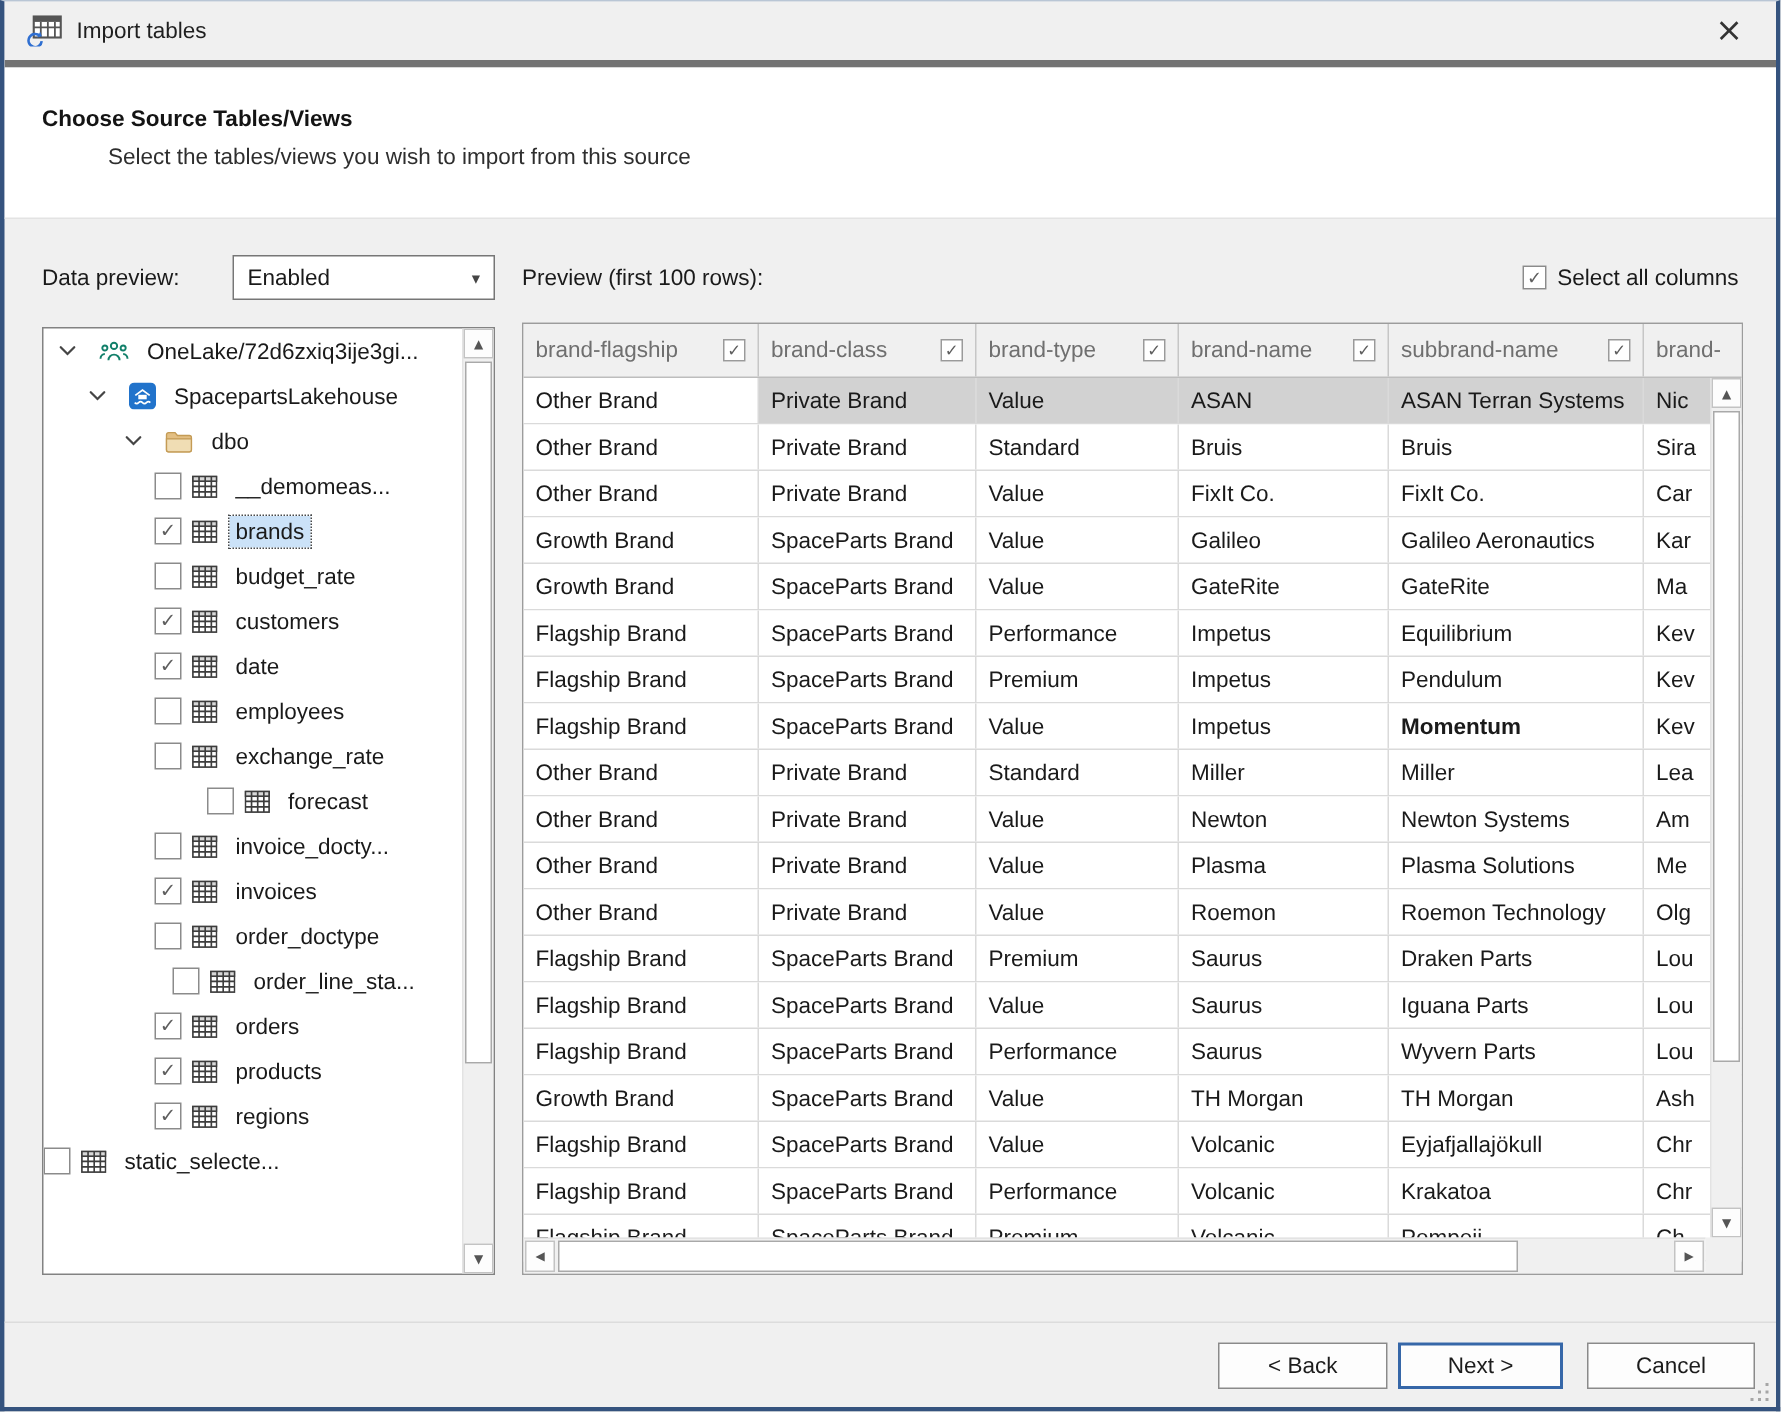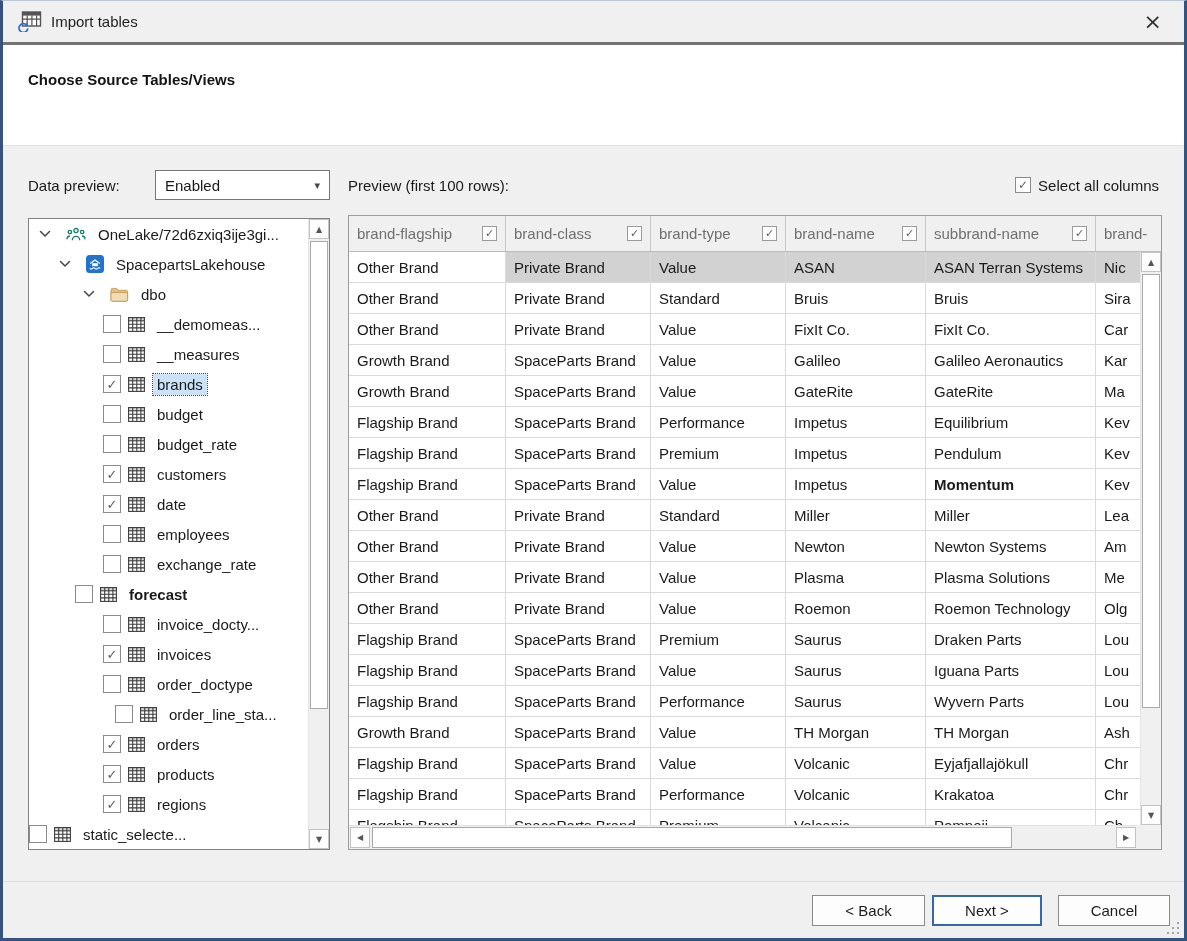--- a/index.html
+++ b/index.html
@@ -14,7 +14,7 @@
   }
   
   .titlebar{height:44px;flex:0 0 auto;display:flex;align-items:center;
-    padding:0 14px;background:#f0f0f0;border-bottom:3px solid #737373;}
+    padding:0 14px;background:#f0f0f0;border-bottom:5px solid #737373;}
   .app-icon{display:flex;margin-right:9px;}
   .title-text{font-size:15px;color:#1f1f1f;}
   .close-btn{margin-left:auto;font-size:22px;line-height:1;color:#333;

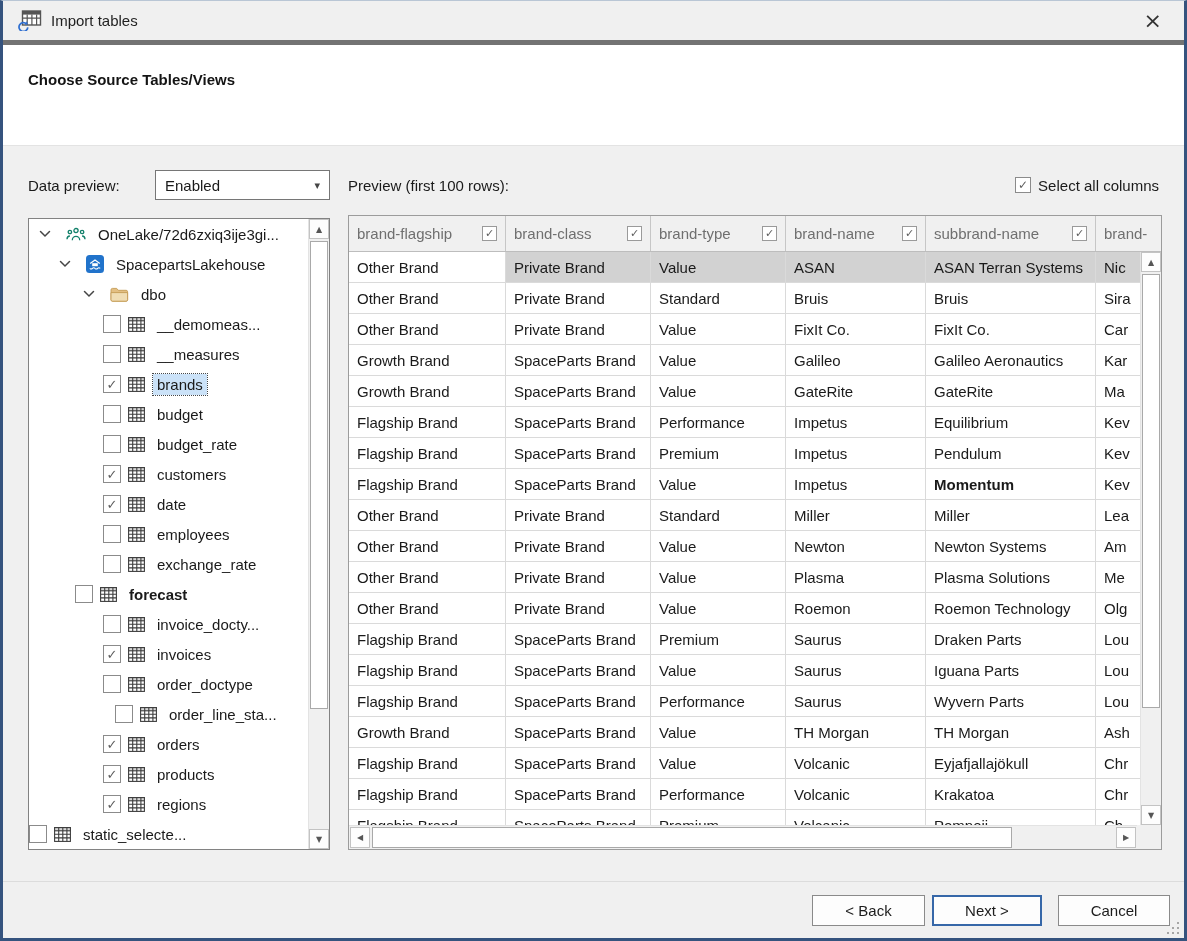--- a/index.html
+++ b/index.html
@@ -109,6 +109,7 @@
 
   <div class="intro">
     <div class="intro-title">Choose Source Tables/Views</div>
+    <div class="intro-sub">Select the tables/views you wish to import from this source</div>
   </div>
 
   <div class="body">

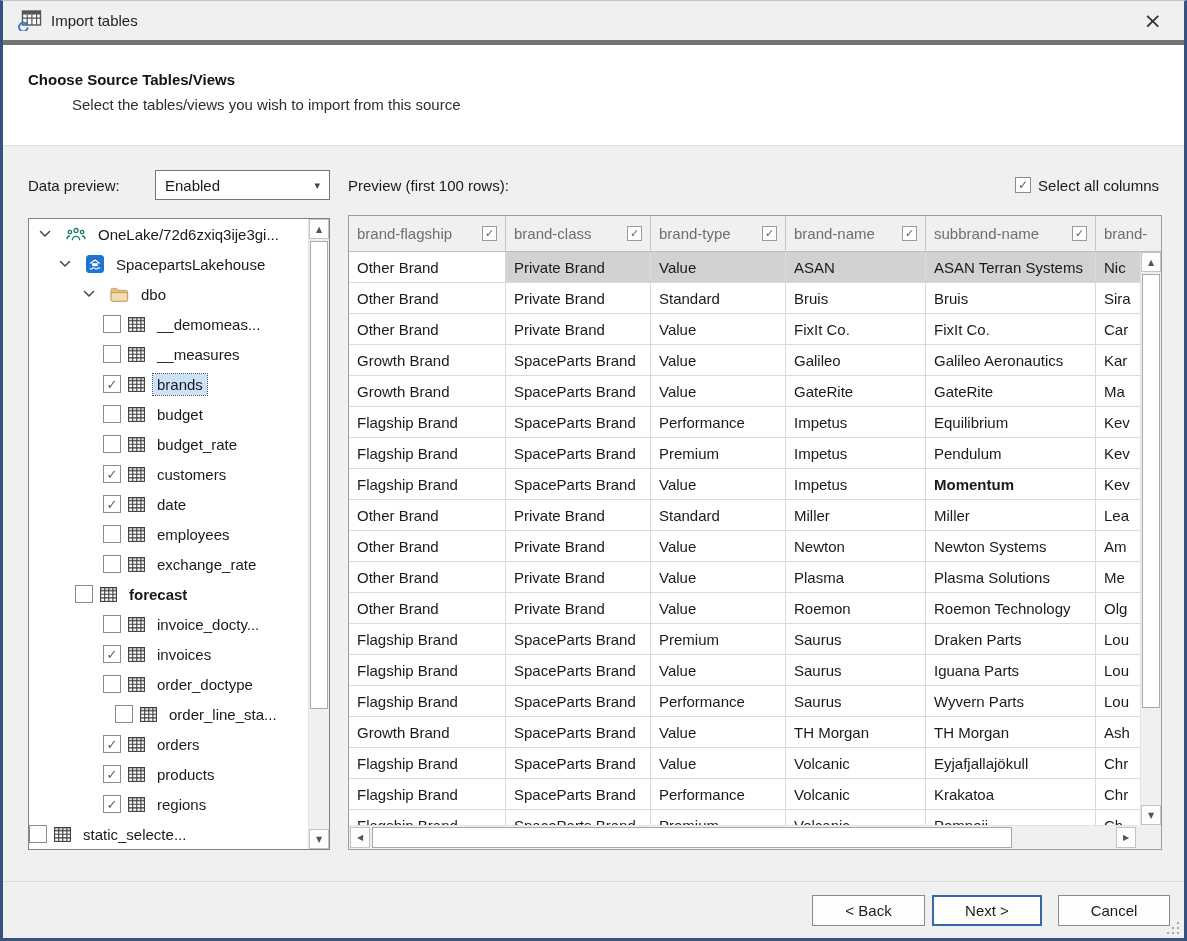--- a/index.html
+++ b/index.html
@@ -184,17 +184,6 @@
               <span class="tree-label">__demomeas...</span>
             </div>
             <div class="tree-row" style="padding-left: 74px;">
-              <span class="cb"></span>
-              <span class="ticon">
-                <svg width="17" height="15" viewBox="0 0 17 15">
-                  <rect x="0.6" y="0.6" width="15.8" height="13.8" fill="#fff" stroke="#3d3d3d" stroke-width="1.1"></rect>
-                  <rect x="0.6" y="0.6" width="15.8" height="3.2" fill="#d8d8d8" stroke="#3d3d3d" stroke-width="1.1"></rect>
-                  <path d="M0.6 7.2h15.8M0.6 10.9h15.8M4.7 0.6v13.8M8.8 0.6v13.8M12.9 0.6v13.8" stroke="#3d3d3d" stroke-width="1.1"></path>
-                </svg>
-              </span>
-              <span class="tree-label">__measures</span>
-            </div>
-            <div class="tree-row" style="padding-left: 74px;">
               <span class="cb">✓</span>
               <span class="ticon">
                 <svg width="17" height="15" viewBox="0 0 17 15">

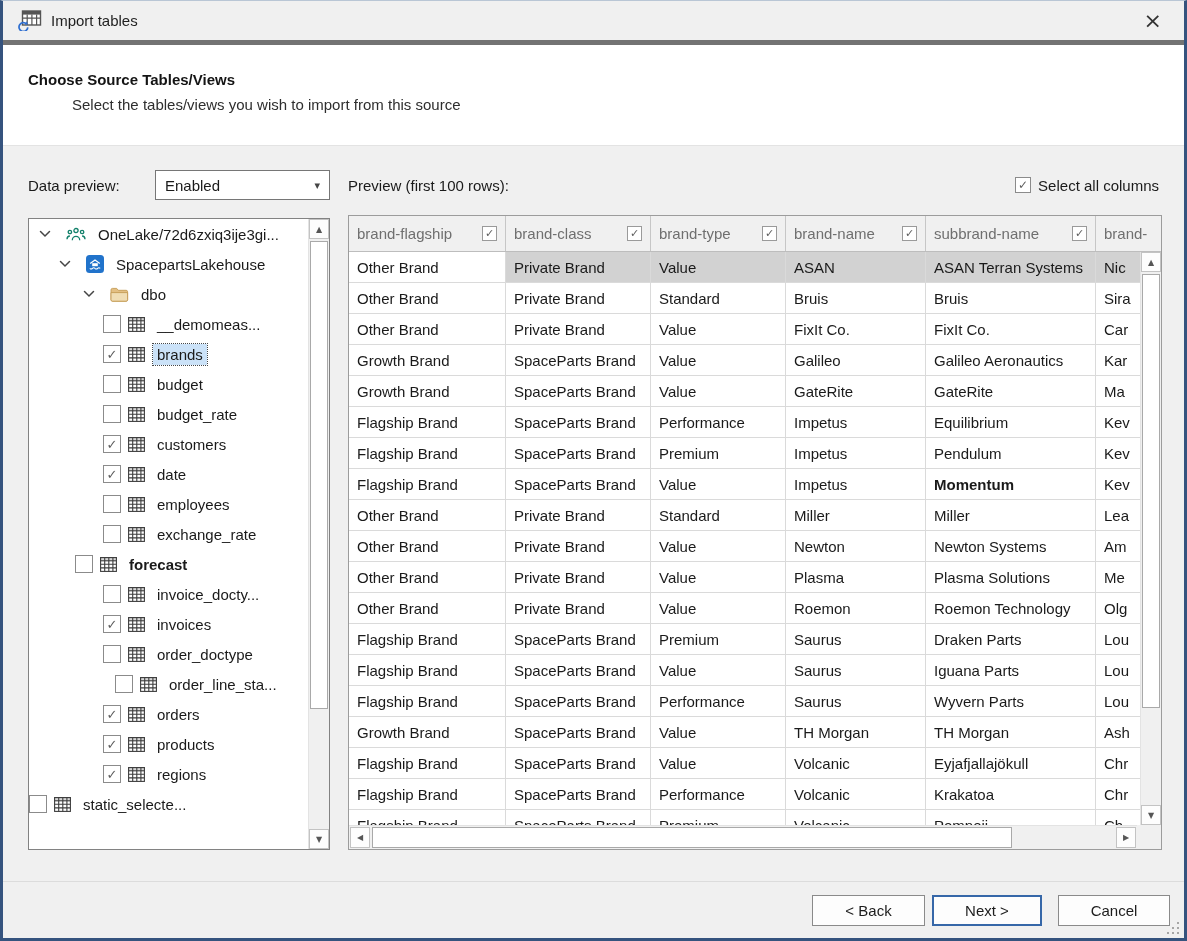--- a/index.html
+++ b/index.html
@@ -203,17 +203,6 @@
                   <path d="M0.6 7.2h15.8M0.6 10.9h15.8M4.7 0.6v13.8M8.8 0.6v13.8M12.9 0.6v13.8" stroke="#3d3d3d" stroke-width="1.1"></path>
                 </svg>
               </span>
-              <span class="tree-label">budget</span>
-            </div>
-            <div class="tree-row" style="padding-left: 74px;">
-              <span class="cb"></span>
-              <span class="ticon">
-                <svg width="17" height="15" viewBox="0 0 17 15">
-                  <rect x="0.6" y="0.6" width="15.8" height="13.8" fill="#fff" stroke="#3d3d3d" stroke-width="1.1"></rect>
-                  <rect x="0.6" y="0.6" width="15.8" height="3.2" fill="#d8d8d8" stroke="#3d3d3d" stroke-width="1.1"></rect>
-                  <path d="M0.6 7.2h15.8M0.6 10.9h15.8M4.7 0.6v13.8M8.8 0.6v13.8M12.9 0.6v13.8" stroke="#3d3d3d" stroke-width="1.1"></path>
-                </svg>
-              </span>
               <span class="tree-label">budget_rate</span>
             </div>
             <div class="tree-row" style="padding-left: 74px;">

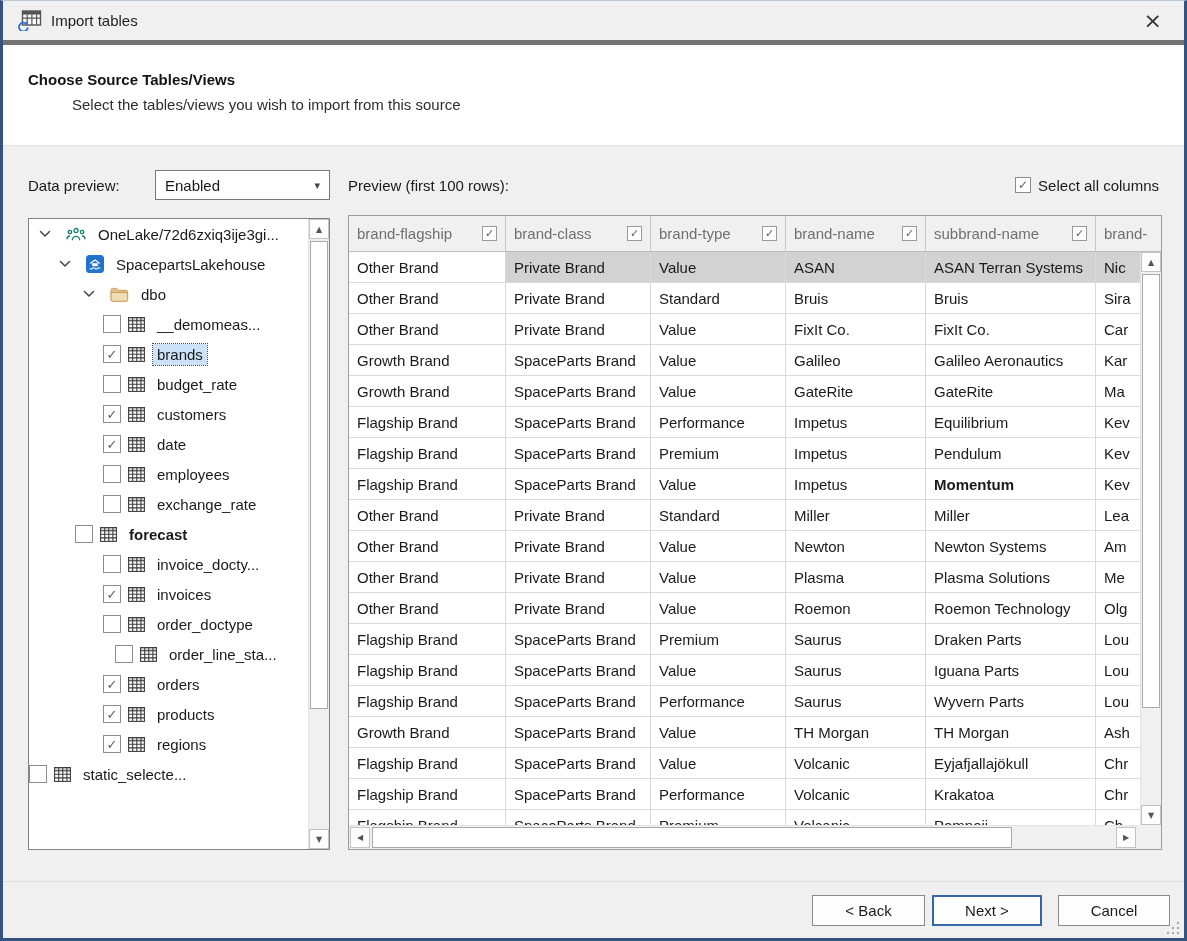--- a/index.html
+++ b/index.html
@@ -249,7 +249,7 @@
               </span>
               <span class="tree-label">exchange_rate</span>
             </div>
-            <div class="tree-row" style="padding-left: 46px; font-weight: bold;">
+            <div class="tree-row" style="padding-left: 109px;">
               <span class="cb"></span>
               <span class="ticon">
                 <svg width="17" height="15" viewBox="0 0 17 15">

